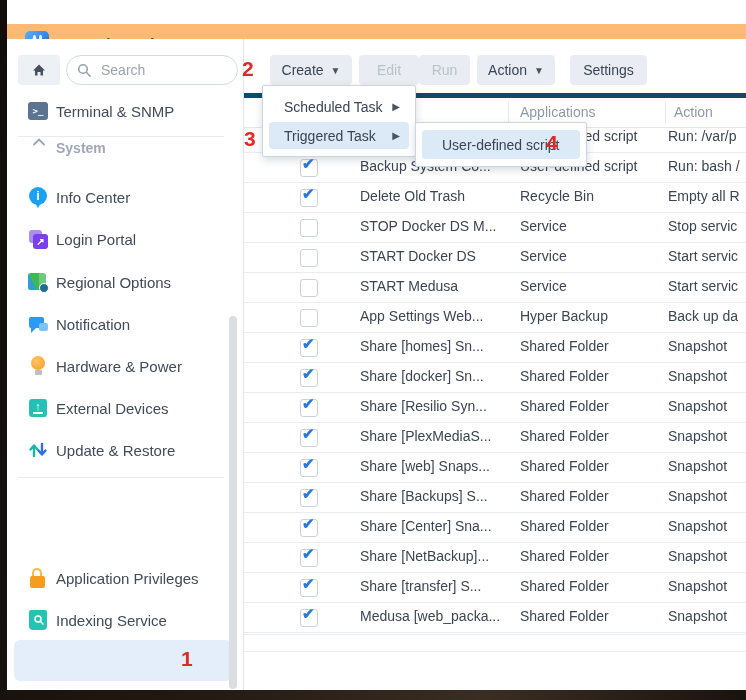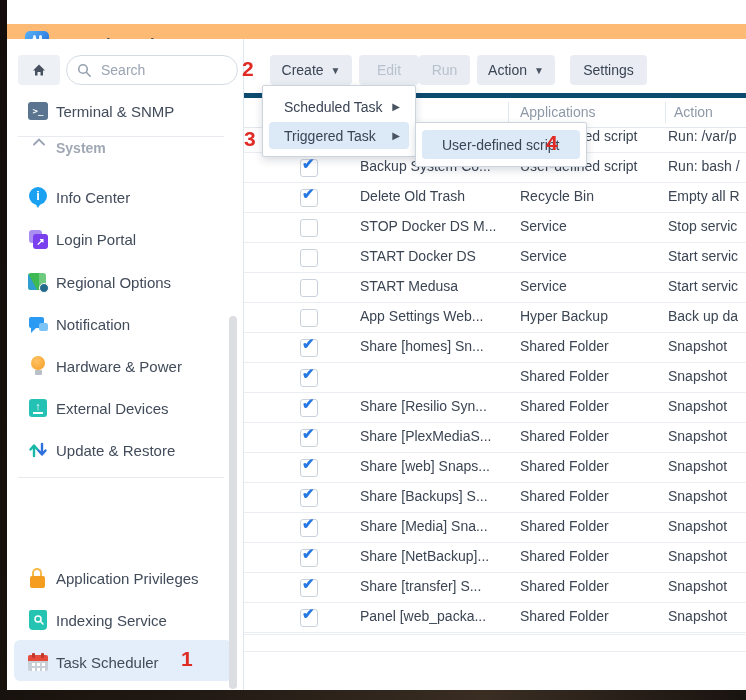--- a/index.html
+++ b/index.html
@@ -347,6 +347,7 @@
     <span class="cb checked">
               <span class="tick">✔</span>
             </span>
+    <span class="cell name">Share [docker] Sn...</span>
     <span class="cell app">Shared Folder</span>
     <span class="cell act">Snapshot</span>
   </div>

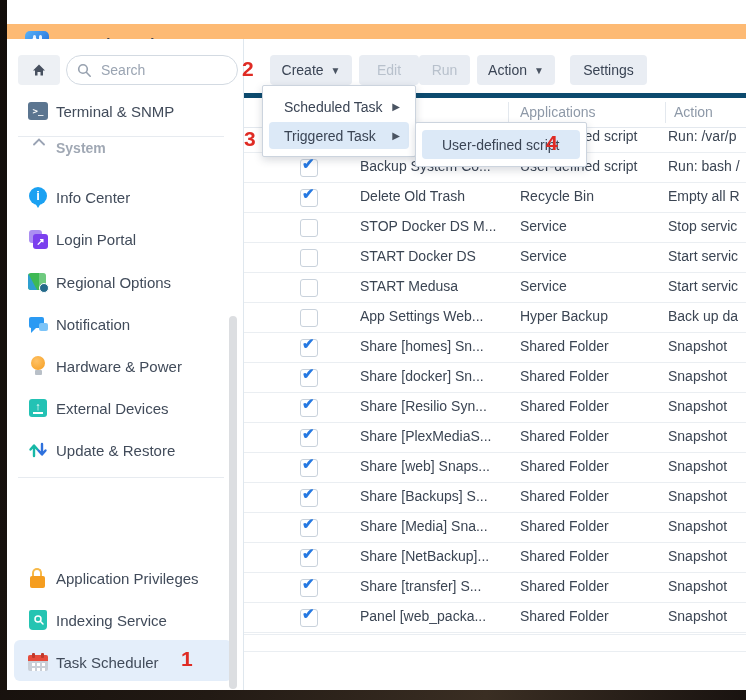--- a/index.html
+++ b/index.html
@@ -387,7 +387,7 @@
     <span class="cb checked">
               <span class="tick">✔</span>
             </span>
-    <span class="cell name">Share [Media] Sna...</span>
+    <span class="cell name">Share [Center] Sna...</span>
     <span class="cell app">Shared Folder</span>
     <span class="cell act">Snapshot</span>
   </div>

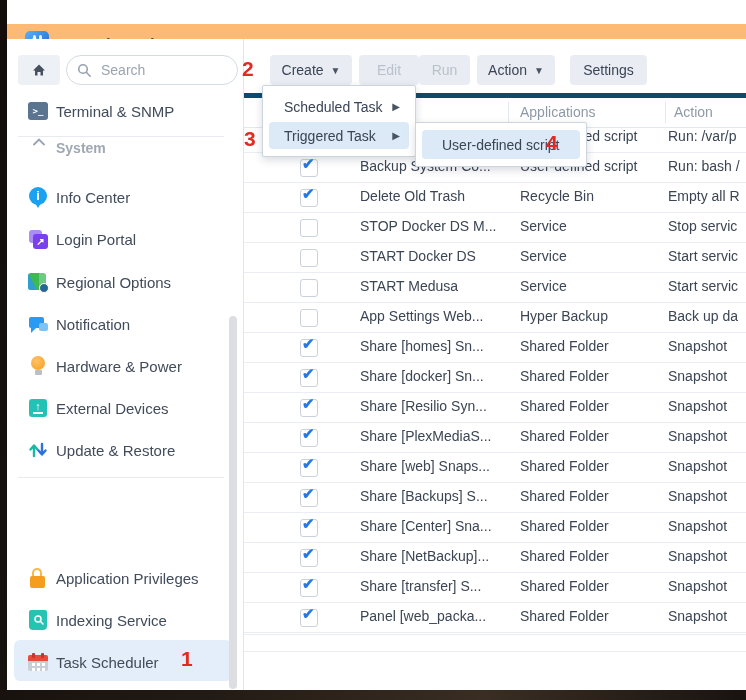--- a/index.html
+++ b/index.html
@@ -411,7 +411,7 @@
     <span class="cb checked">
               <span class="tick">✔</span>
             </span>
-    <span class="cell name">Panel [web_packa...</span>
+    <span class="cell name">Medusa [web_packa...</span>
     <span class="cell app">Shared Folder</span>
     <span class="cell act">Snapshot</span>
   </div>

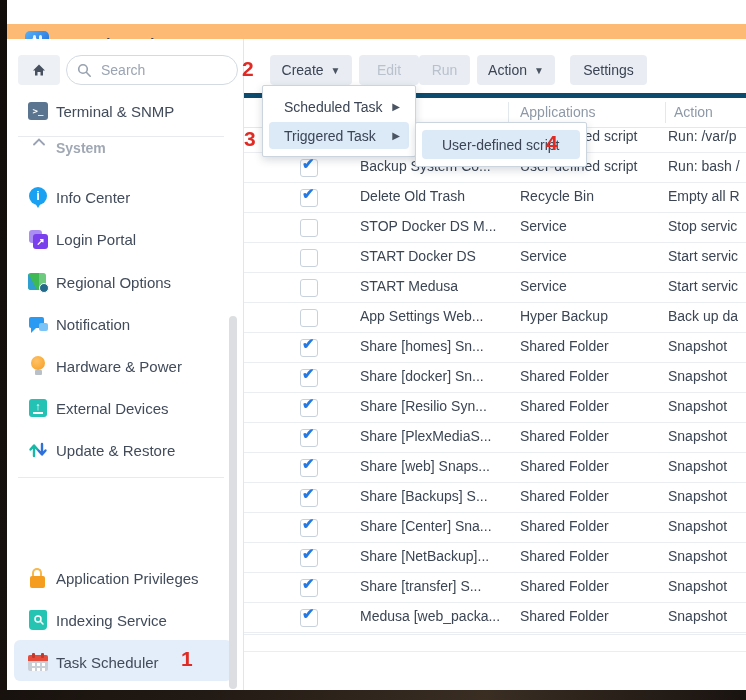--- a/index.html
+++ b/index.html
@@ -244,16 +244,6 @@
       </div>
 
       <div class="sel-bg"></div>
-      <div class="side-item" style="top:602px">
-        <span class="icon-box">
-          <span class="ic ic-cal-body"></span>
-            <span class="ic ic-cal-top"></span>
-          <span class="ic ic-cal-tab" style="left:5px"></span>
-            <span class="ic ic-cal-tab" style="left:14px"></span>
-          <span class="ic ic-cal-dots"></span>
-        </span>
-        <span class="lbl">Task Scheduler</span>
-      </div>
 
       <div id="side-scroll"></div>
     </div>

